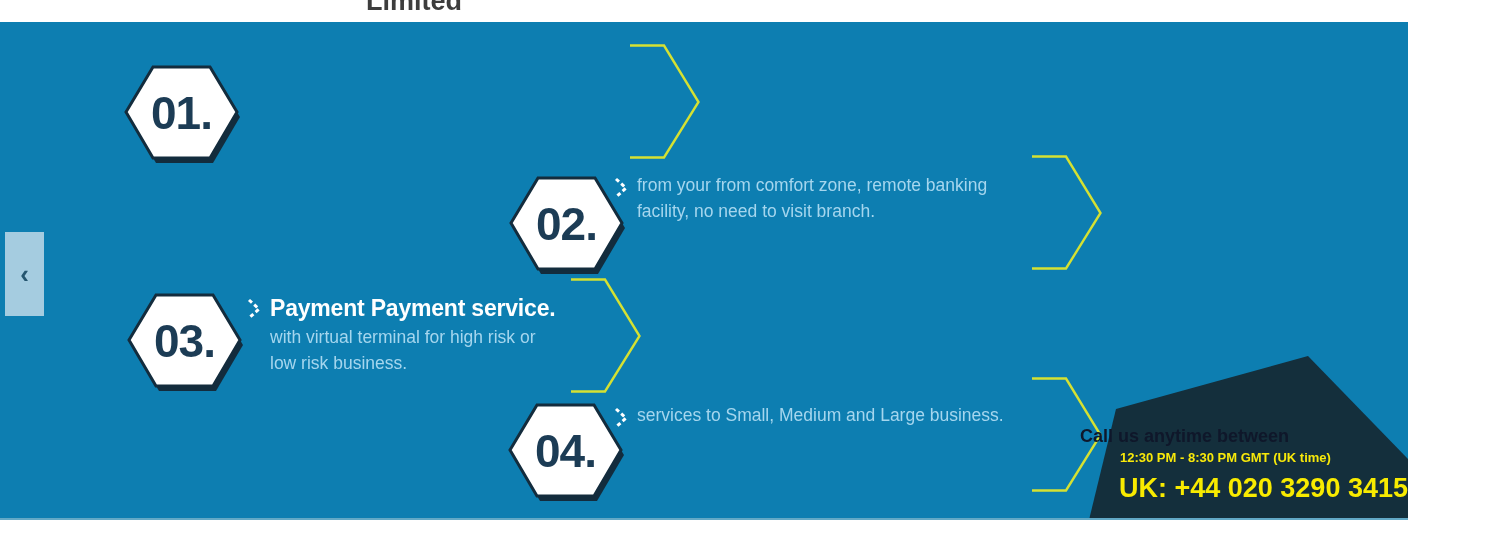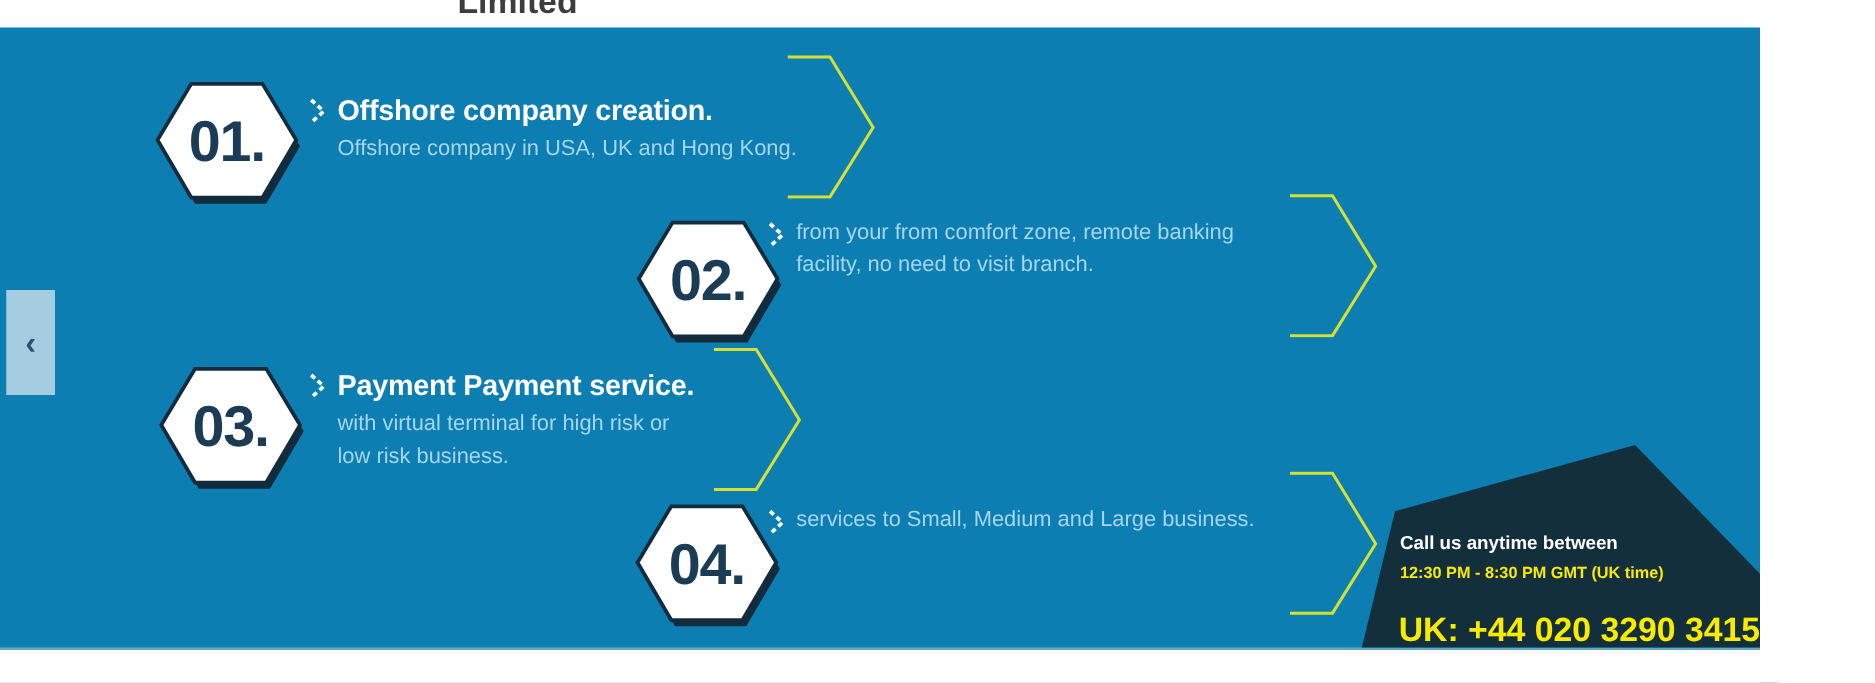--- a/index.html
+++ b/index.html
@@ -87,15 +87,6 @@
       </svg>
       <span class="hex-num">01.</span>
     </div>
-    <div class="svc" style="left:270px; top:52px;">
-      <div class="svc-title-row">
-        <svg class="svc-chevron" viewBox="0 0 16 22">
-          <polyline points="3,2 13,11 3,20" fill="none" stroke="#ffffff" stroke-width="3" stroke-dasharray="4 3"></polyline>
-        </svg>
-        <span class="svc-title">Offshore company creation.</span>
-      </div>
-      <div class="svc-desc">Offshore company in USA, UK and Hong Kong.</div>
-    </div>
 
     <div class="hex" style="left:510px; top:153px;">
       <svg viewBox="0 0 113 99">

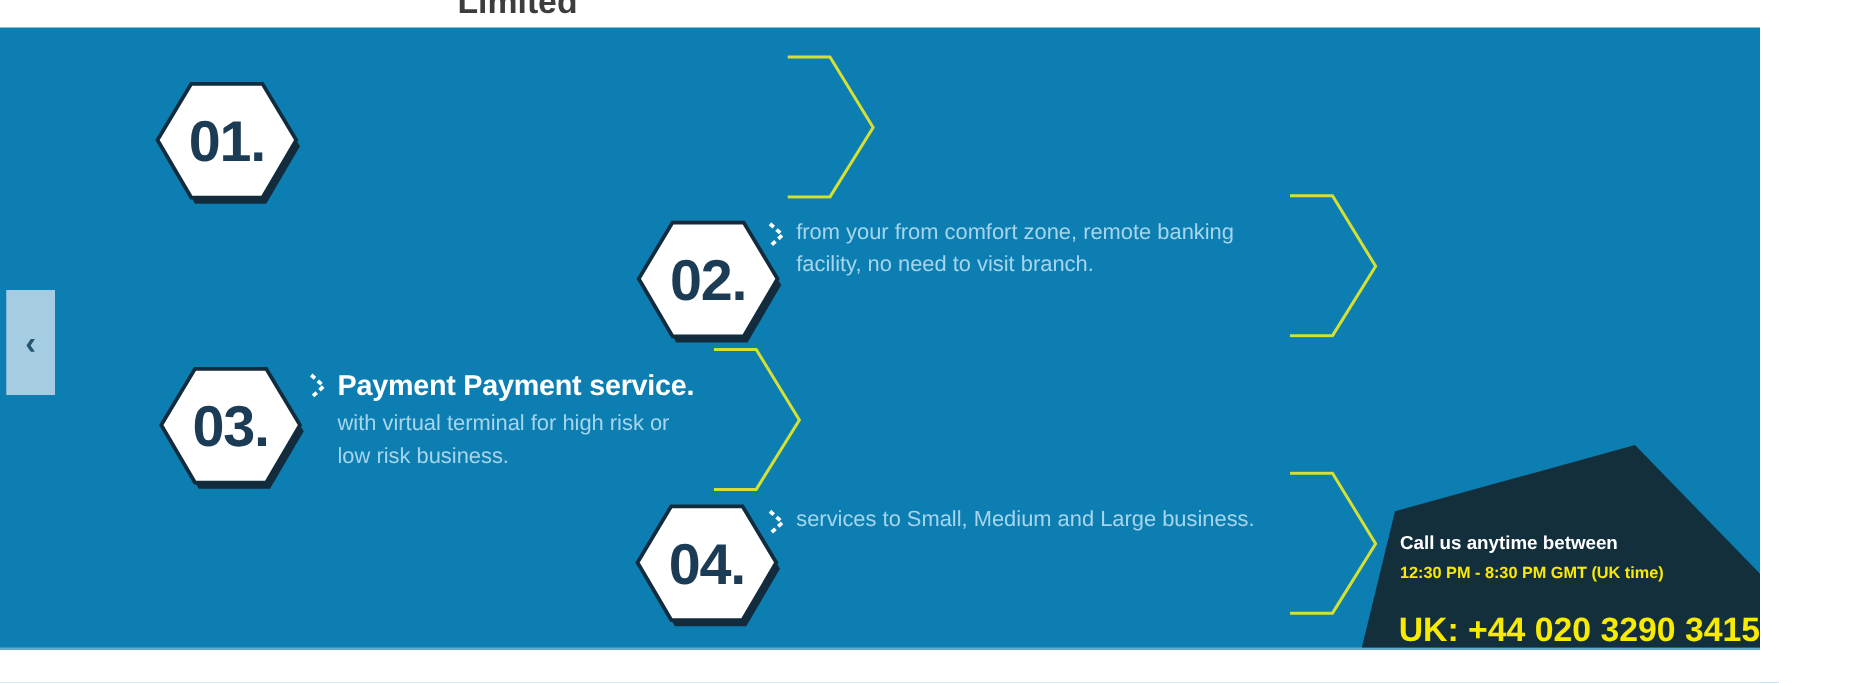--- a/index.html
+++ b/index.html
@@ -34,7 +34,7 @@
   
   .deco-layer { position:absolute; left:0; top:0; width:1494px; height:498px; pointer-events:none; }
 
-  .callout-line1 { position:absolute; left:1120px; top:404px; font-size:15px; font-weight:bold; color:#ffffff; }
+  .callout-line1 { position:absolute; left:1080px; top:404px; font-size:18px; font-weight:bold; color:#0f172a; }
   .callout-line2 { position:absolute; left:1120px; top:428px; font-size:13px; font-weight:bold; color:#f8e90a; }
   .callout-phone { position:absolute; left:1119px; top:451px; font-size:27px; font-weight:bold; color:#f8eb00;margin-top:16px; }
 

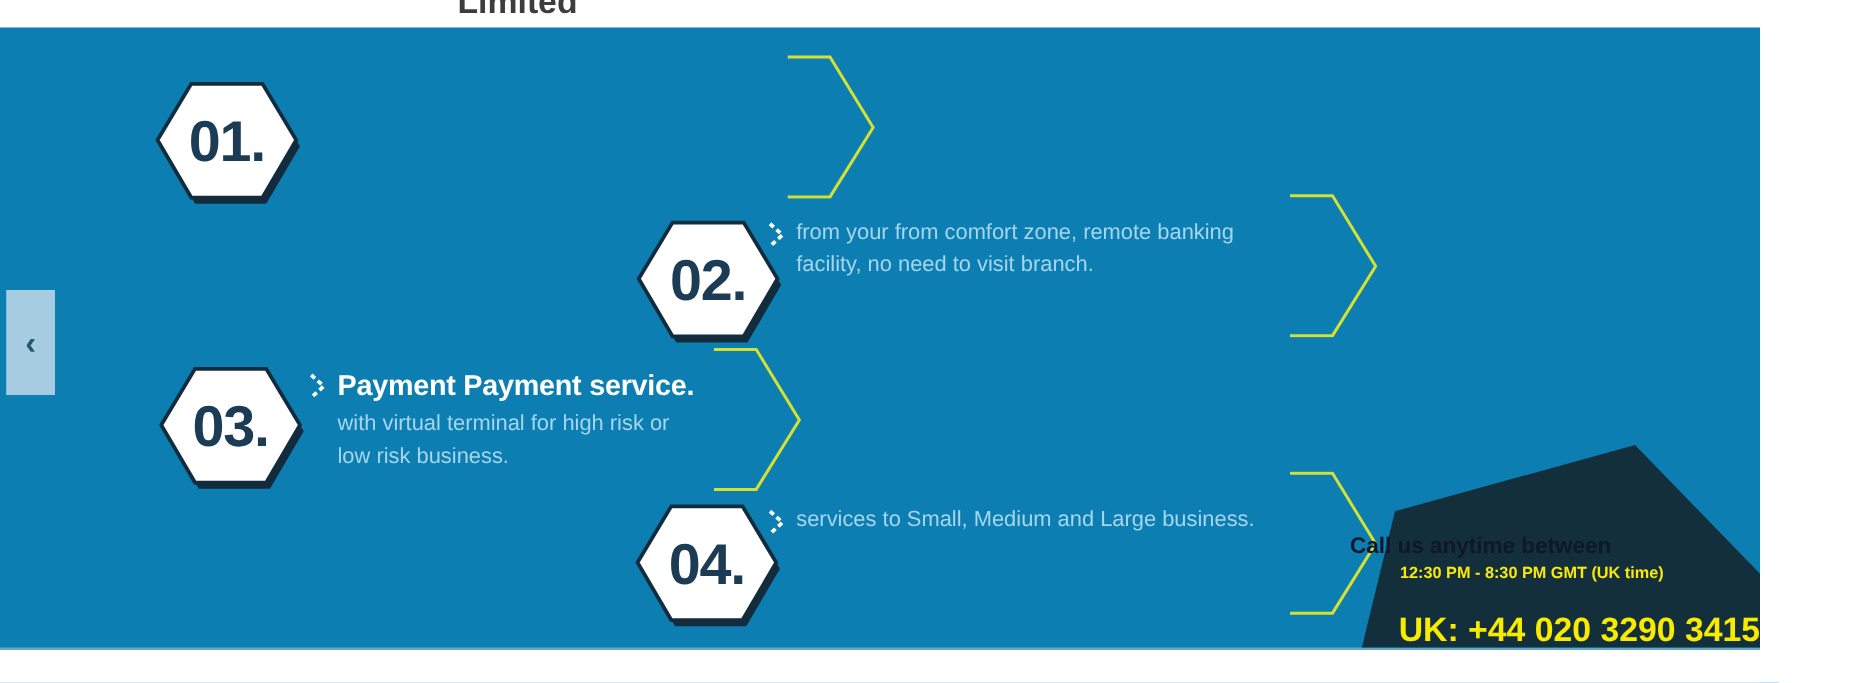--- a/index.html
+++ b/index.html
@@ -36,7 +36,7 @@
 
   .callout-line1 { position:absolute; left:1080px; top:404px; font-size:18px; font-weight:bold; color:#0f172a; }
   .callout-line2 { position:absolute; left:1120px; top:428px; font-size:13px; font-weight:bold; color:#f8e90a; }
-  .callout-phone { position:absolute; left:1119px; top:451px; font-size:27px; font-weight:bold; color:#f8eb00;margin-top:16px; }
+  .callout-phone { position:absolute; left:1119px; top:451px; font-size:27px; font-weight:bold; color:#f8eb00; }
 
   
   .nav-arrow { position:absolute; top:210px; width:39px; height:84px; background:#a5cce0;

